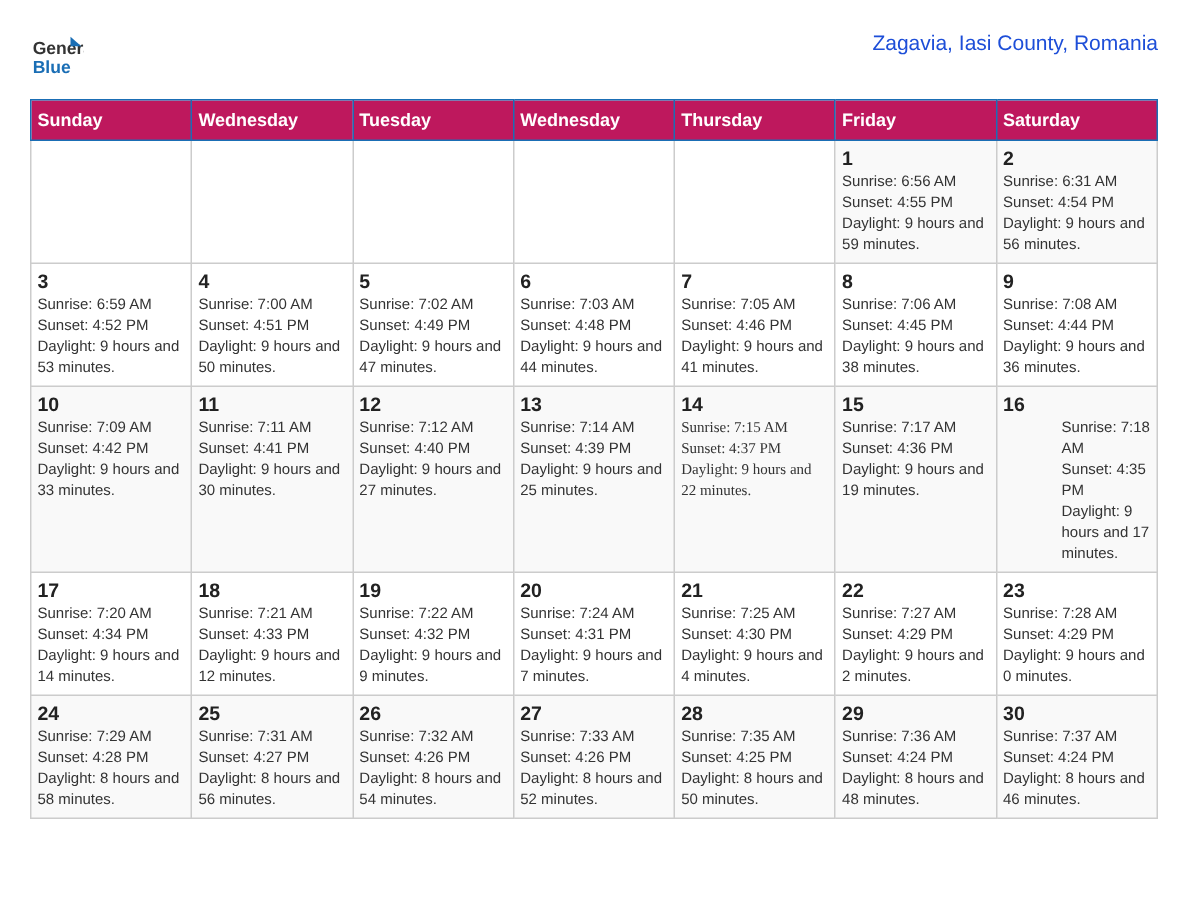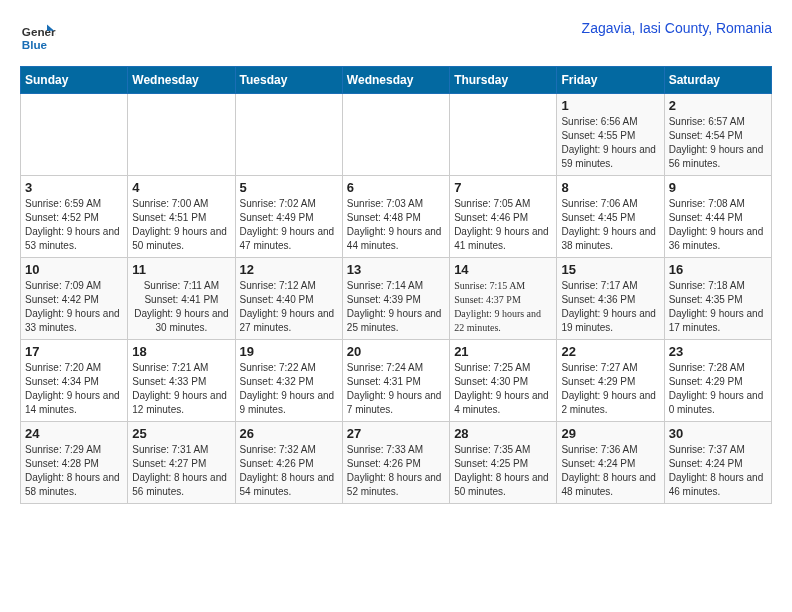--- a/index.html
+++ b/index.html
@@ -43,7 +43,7 @@
       font-size: 11px;
     }
     thead tr {
-      background-color: #0369a1;
+      background-color: #be185d;
       color: white;
     }
     thead th {

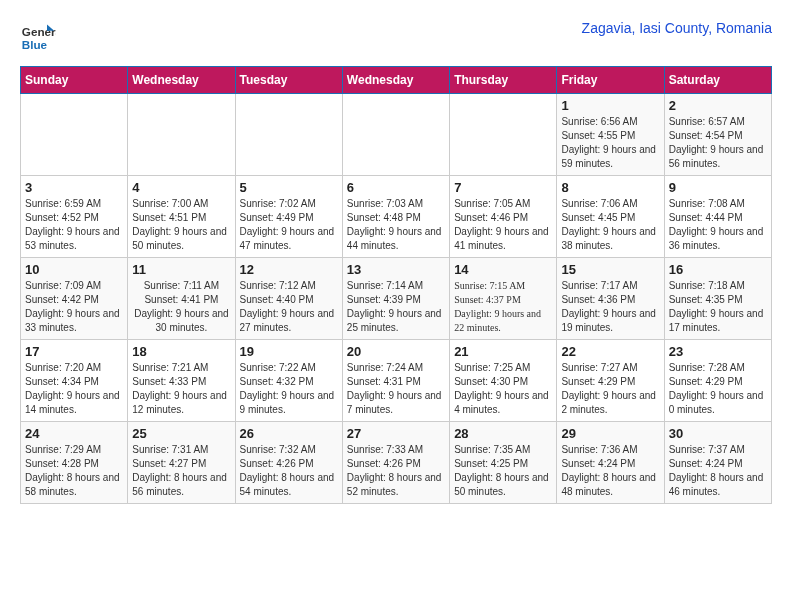--- a/index.html
+++ b/index.html
@@ -122,7 +122,7 @@
         </td>
         <td>
           <div class="day-num">2</div>
-          <div class="day-detail" style="white-space: pre-line;">Sunrise: 6:57 AM
+          <div class="day-detail" style="white-space: pre-line;">Sunrise: 6:31 AM
 Sunset: 4:54 PM
 Daylight: 9 hours and 56 minutes.</div>
         </td>

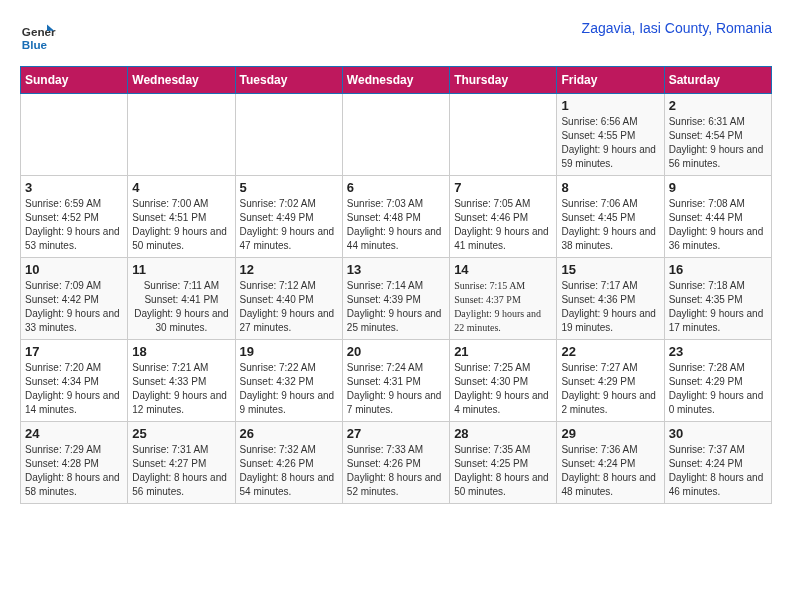--- a/index.html
+++ b/index.html
@@ -180,7 +180,7 @@
         </td>
         <td>
           <div class="day-num">11</div>
-          <div class="day-detail" style="white-space: pre-line; text-align: center;">Sunrise: 7:11 AM
+          <div class="day-detail" style="white-space: pre-line;">Sunrise: 7:11 AM
 Sunset: 4:41 PM
 Daylight: 9 hours and 30 minutes.</div>
         </td>

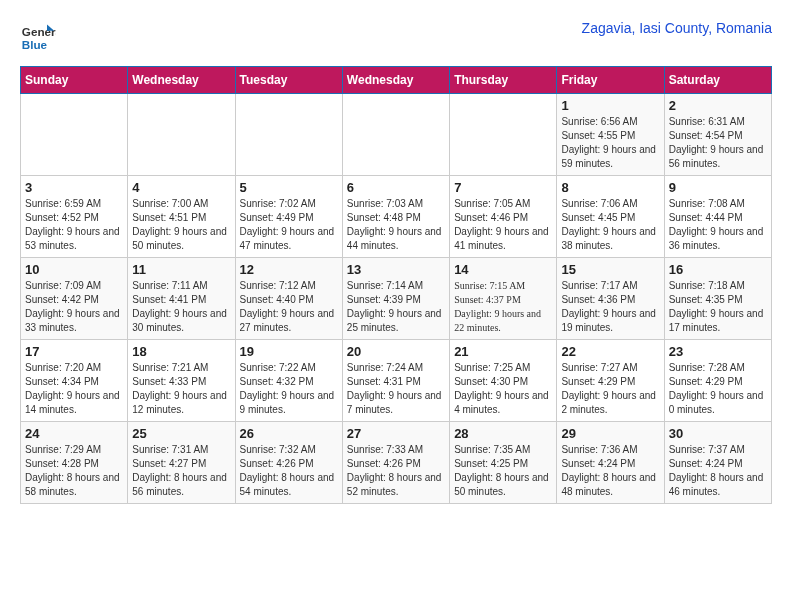--- a/index.html
+++ b/index.html
@@ -210,7 +210,7 @@
         </td>
         <td>
           <div class="day-num">16</div>
-          <div class="day-detail" style="white-space: pre-line;">Sunrise: 7:18 AM
+          <div class="day-detail" style="white-space: pre-line; margin-left: 39px;">Sunrise: 7:18 AM
 Sunset: 4:35 PM
 Daylight: 9 hours and 17 minutes.</div>
         </td>

